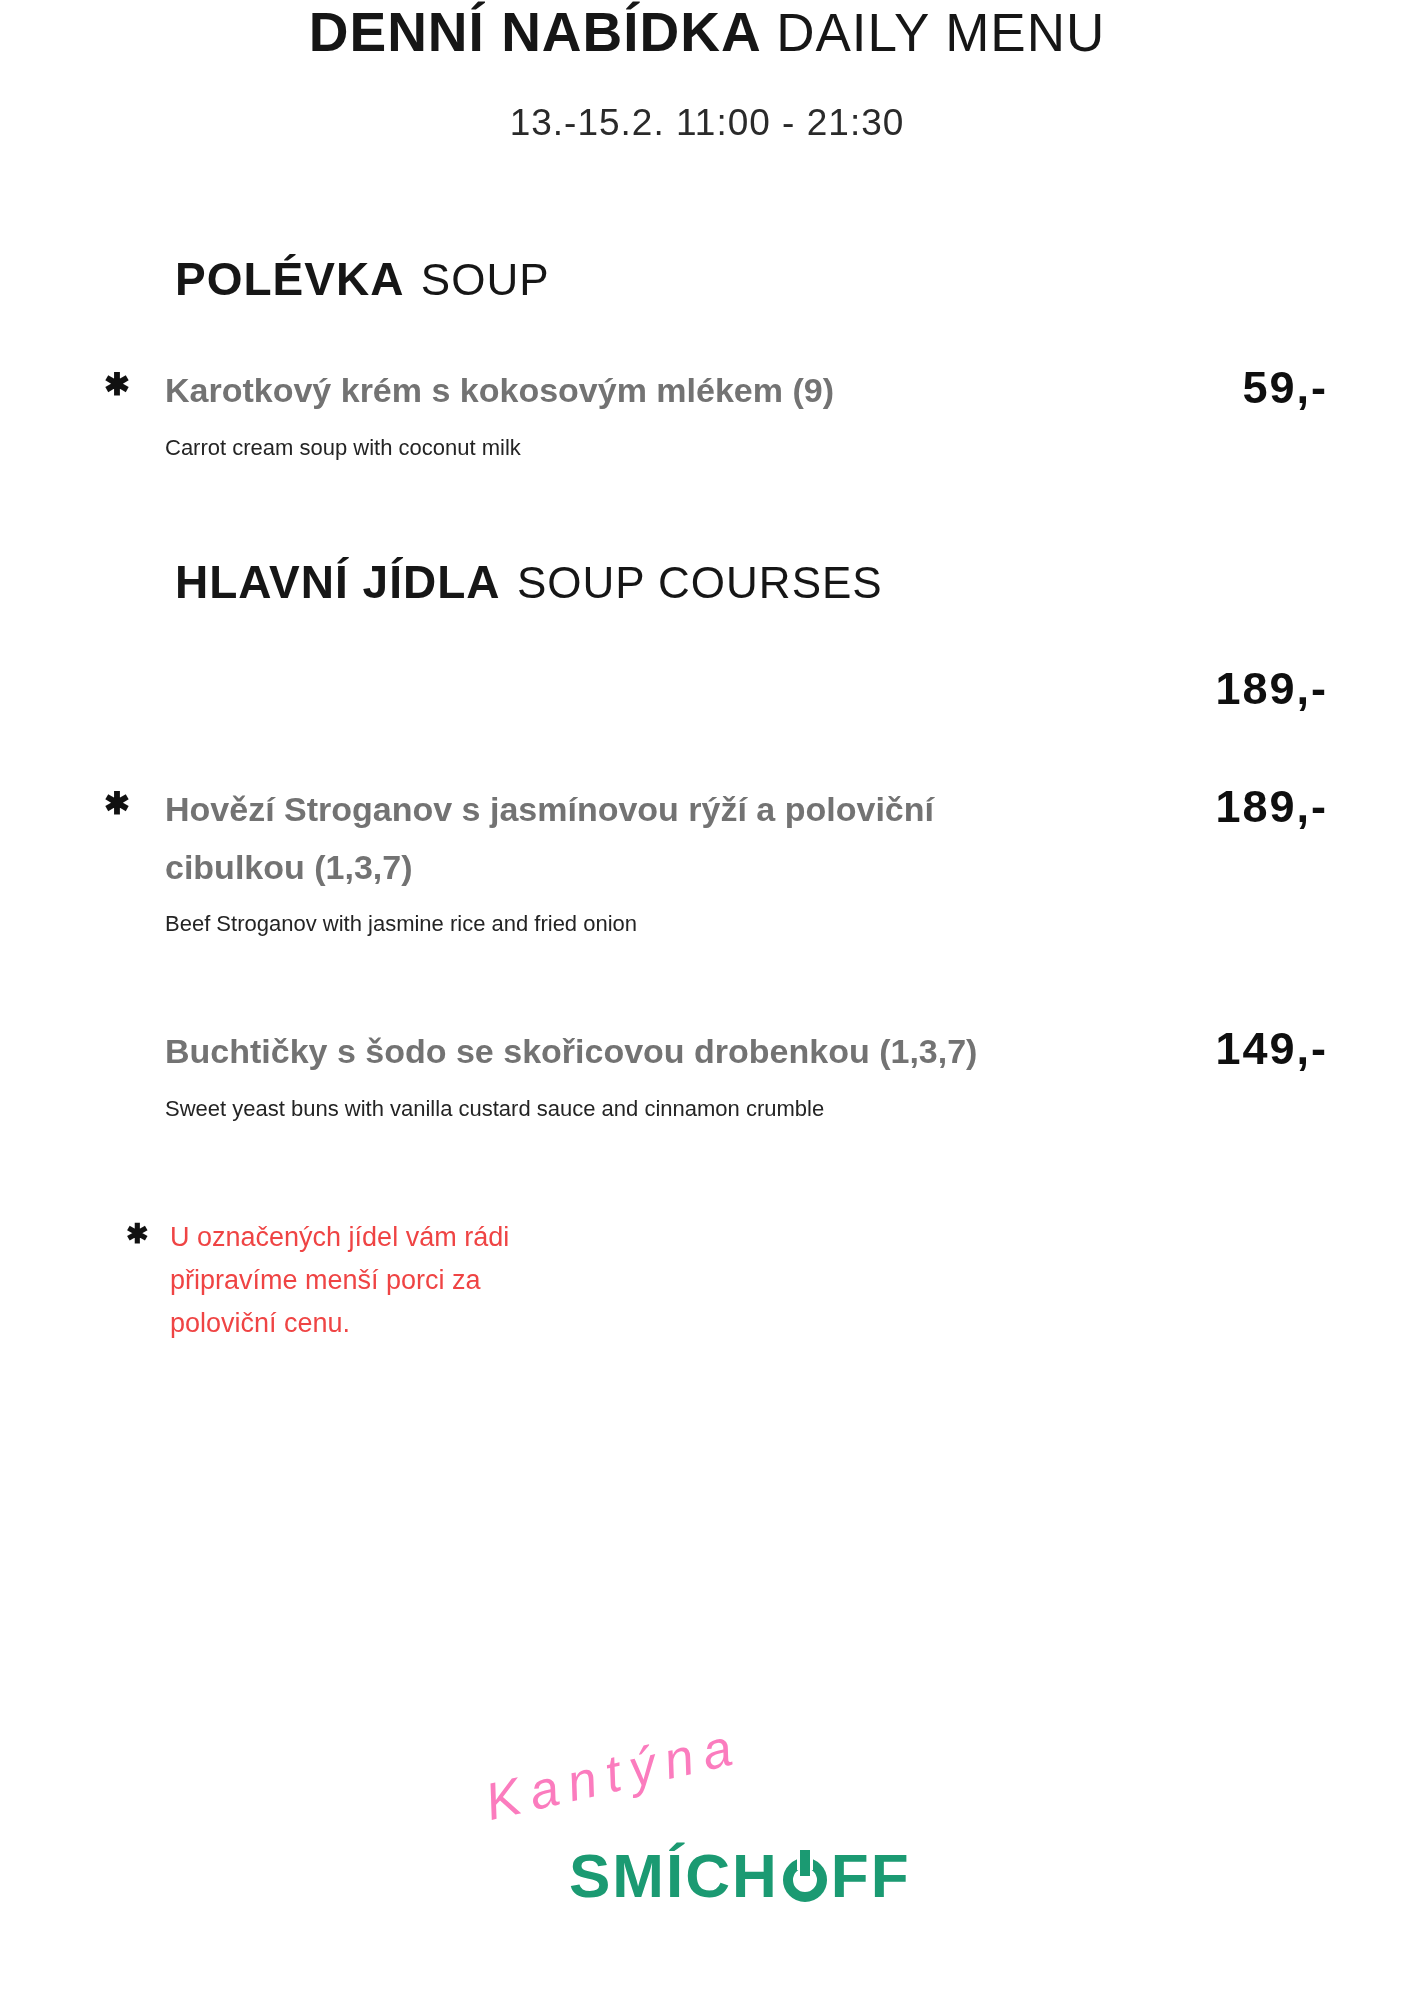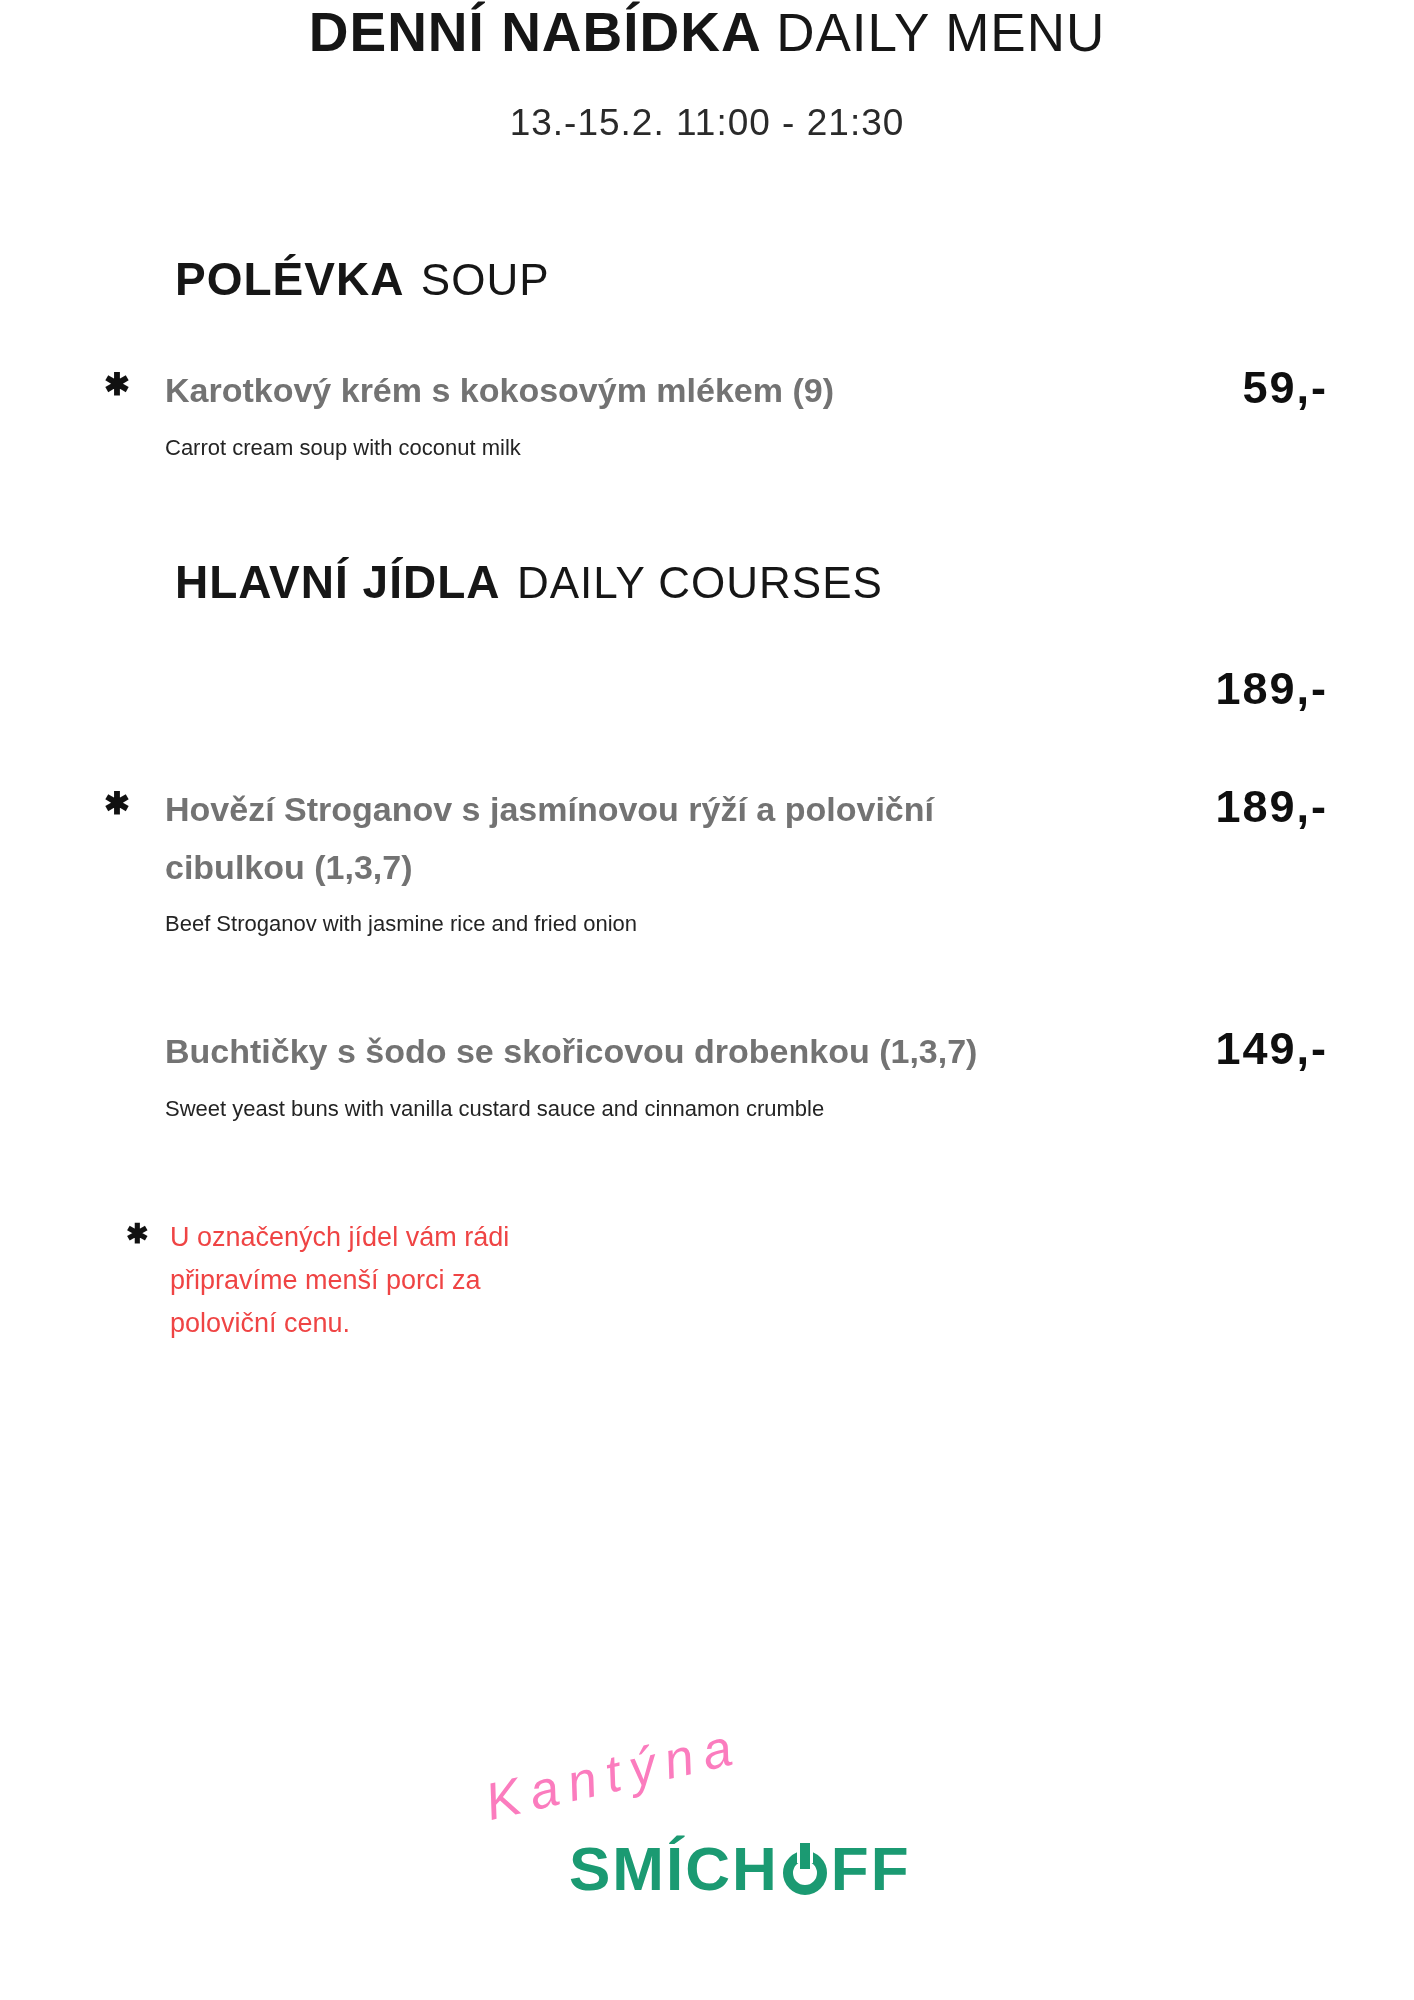--- a/index.html
+++ b/index.html
@@ -106,7 +106,7 @@
 
   <div class="section-heading sh-mains">
     <span class="sh-cs">HLAVNÍ JÍDLA</span>
-    <span class="sh-en">DAILY COURSES</span>
+    <span class="sh-en">SOUP COURSES</span>
   </div>
 
   <div class="item item-main-1">

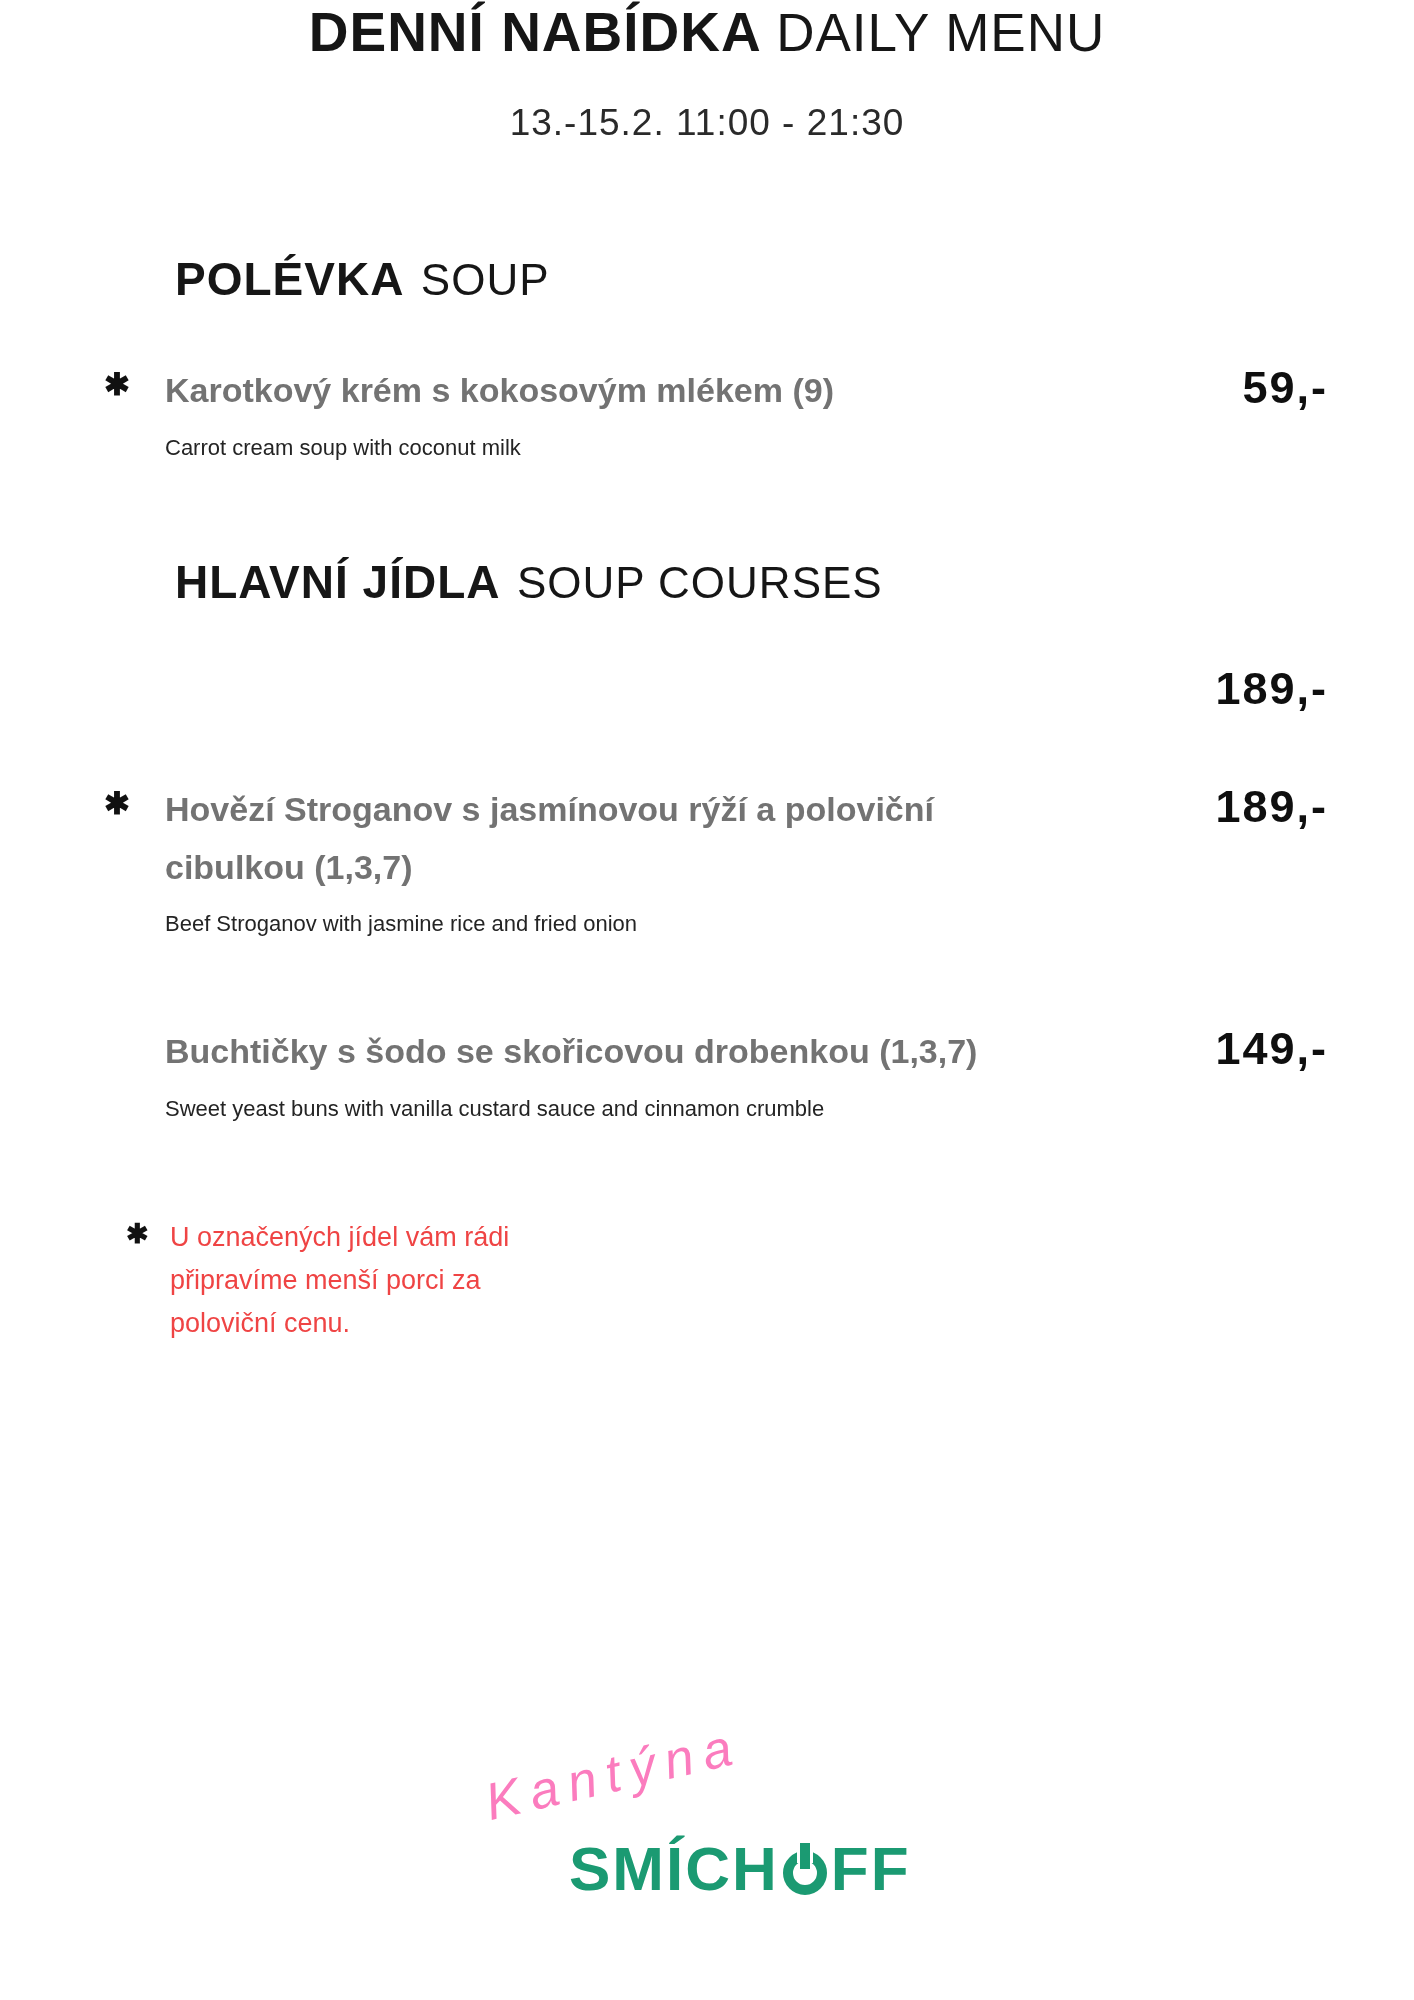--- a/index.html
+++ b/index.html
@@ -61,7 +61,7 @@
     letter-spacing:10px; white-space:nowrap;
   }
   .logo-brand {
-    position:absolute; left:82px; top:65px;
+    position:absolute; left:82px; top:72px;
     font-size:62px; font-weight:800; letter-spacing:2px;
     color:#1b9a72; white-space:nowrap; display:flex; align-items:center;
   }

